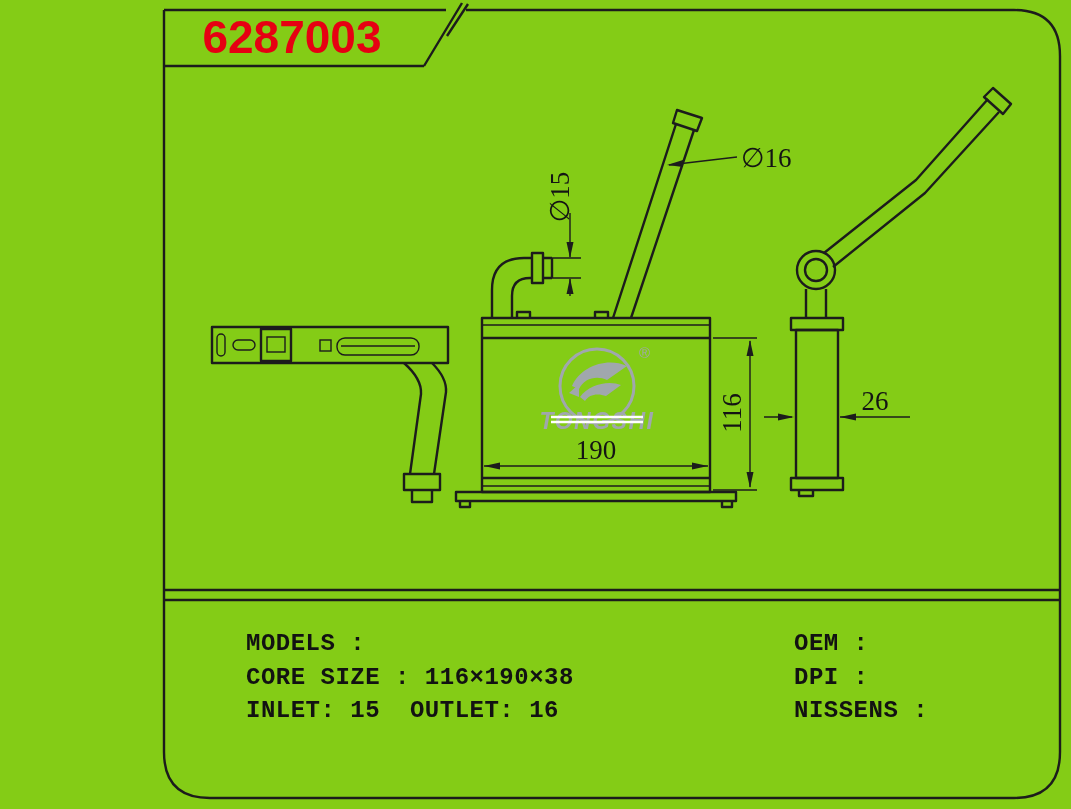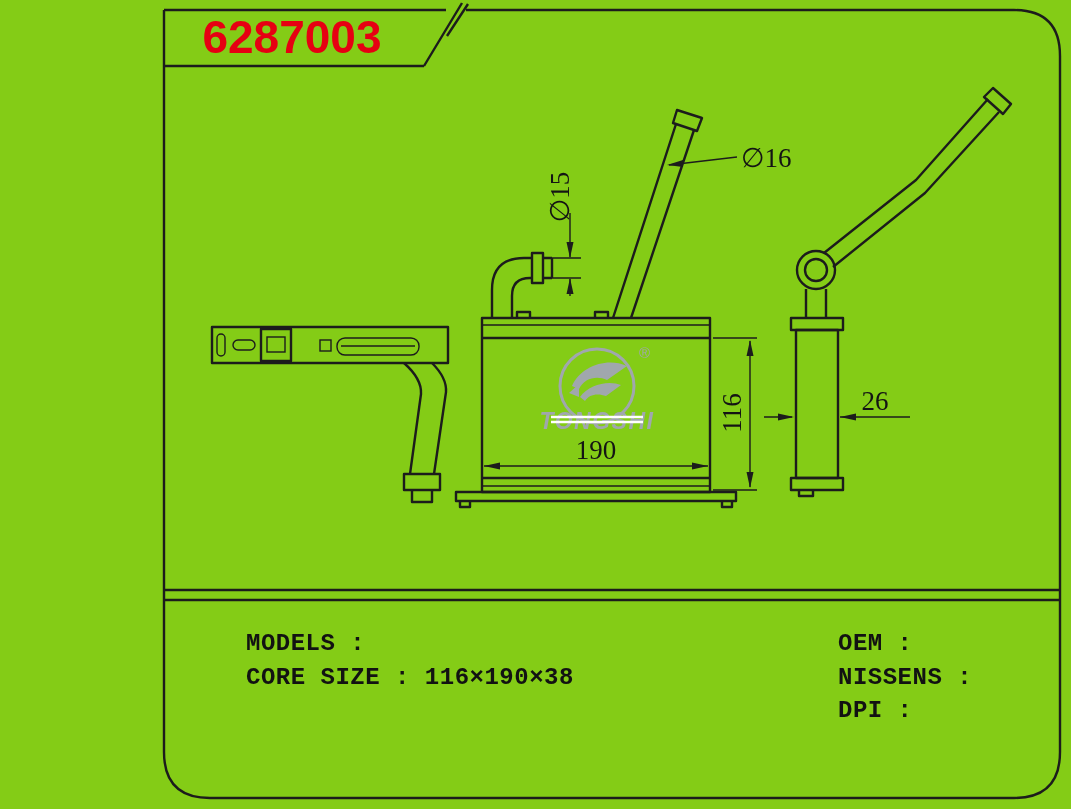--- a/index.html
+++ b/index.html
@@ -30,7 +30,7 @@
            font-size:24px; color:#121212; letter-spacing:0.5px;margin-left:24px; }
   .spec-col { position:absolute; top:0; }
   .spec-col.left  { left:222px; }
-  .spec-col.right { left:814px; }
+  .spec-col.right { left:770px; }
   .spec-line { line-height:33.6px; white-space:pre; }
 </style>
 </head>

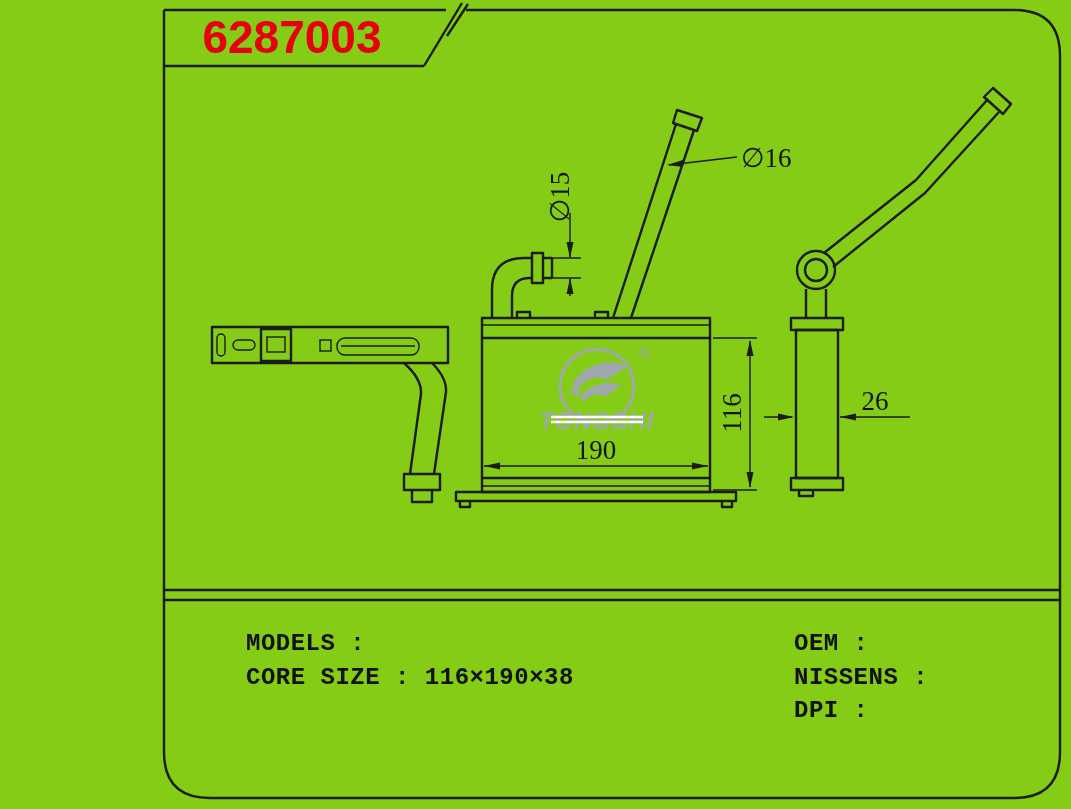--- a/index.html
+++ b/index.html
@@ -152,6 +152,7 @@
     <div class="spec-col left">
       <div class="spec-line">MODELS :</div>
       <div class="spec-line">CORE SIZE : 116×190×38</div>
+      <div class="spec-line">INLET: 15  OUTLET: 16</div>
     </div>
     <div class="spec-col right">
       <div class="spec-line">OEM :</div>

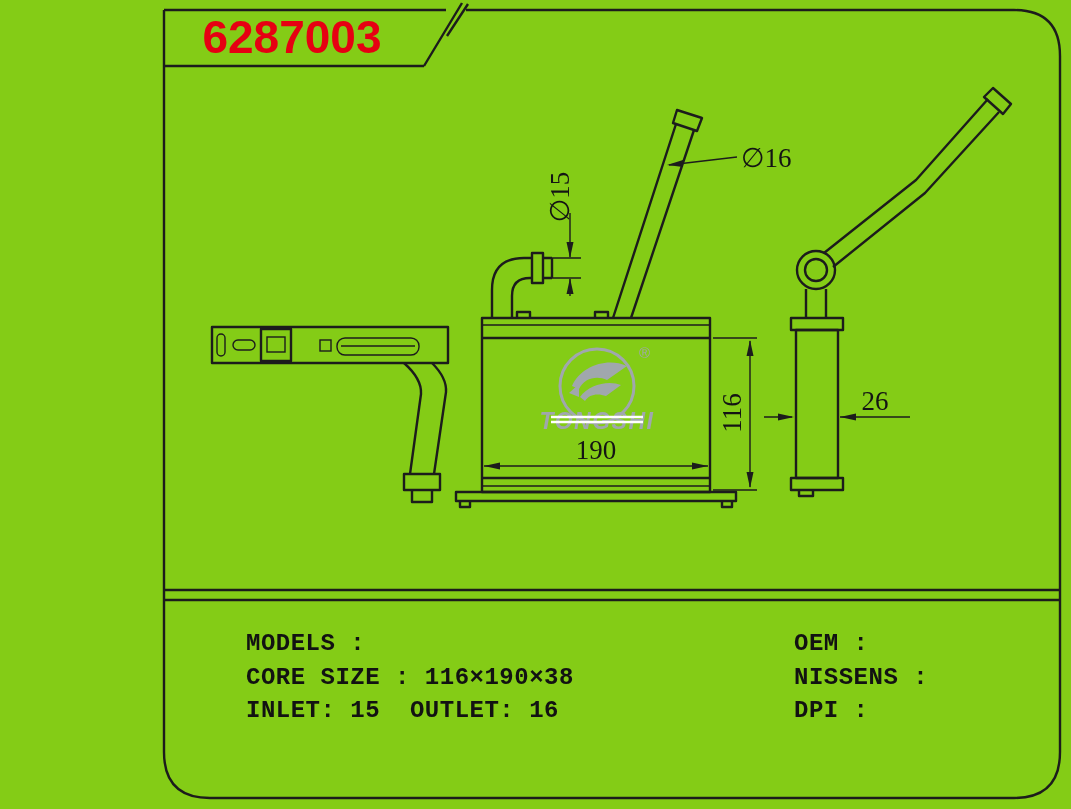--- a/index.html
+++ b/index.html
@@ -156,8 +156,8 @@
     </div>
     <div class="spec-col right">
       <div class="spec-line">OEM :</div>
+      <div class="spec-line">DPI :</div>
       <div class="spec-line">NISSENS :</div>
-      <div class="spec-line">DPI :</div>
     </div>
   </div>
 

